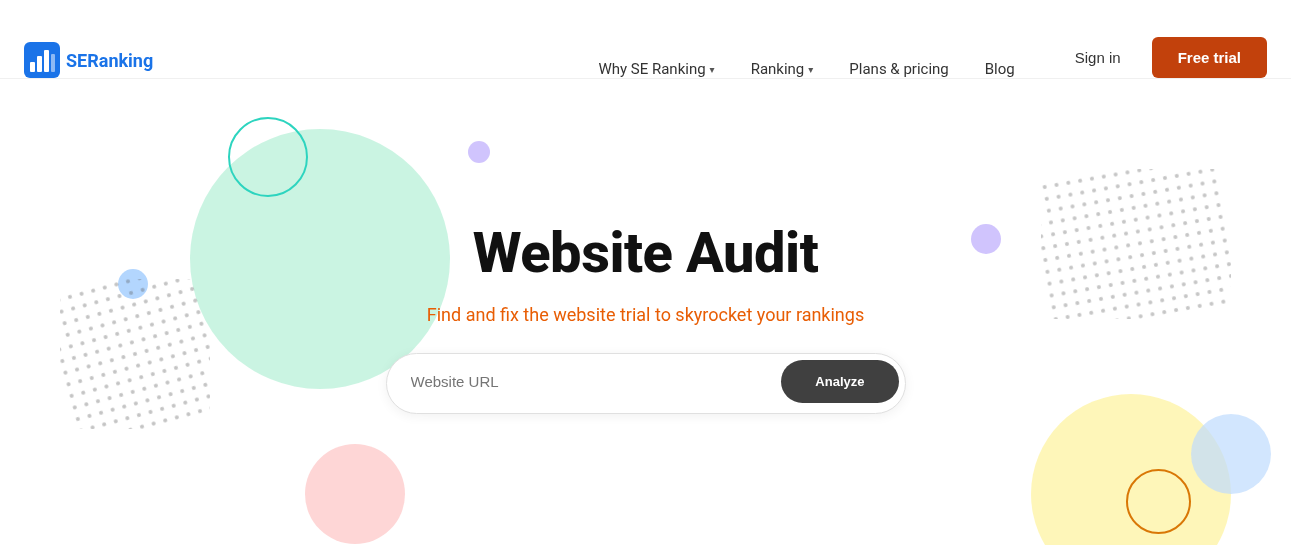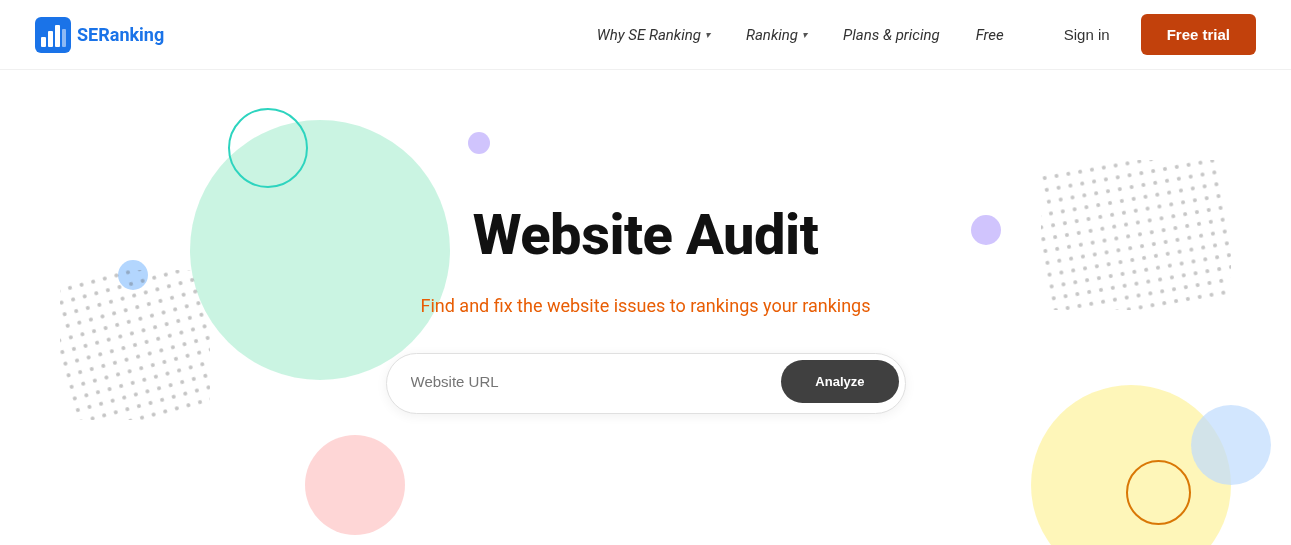--- a/index.html
+++ b/index.html
@@ -14,9 +14,9 @@
     
     .navbar {
       display: flex;
-      align-items: center;
-      padding: 0 35px;
-      height: 70px;
+      align-items: flex-end;
+      padding: 0 24px;
+      height: 79px;
       background: #fff;
       border-bottom: 1px solid #f0f0f0;
       position: relative;

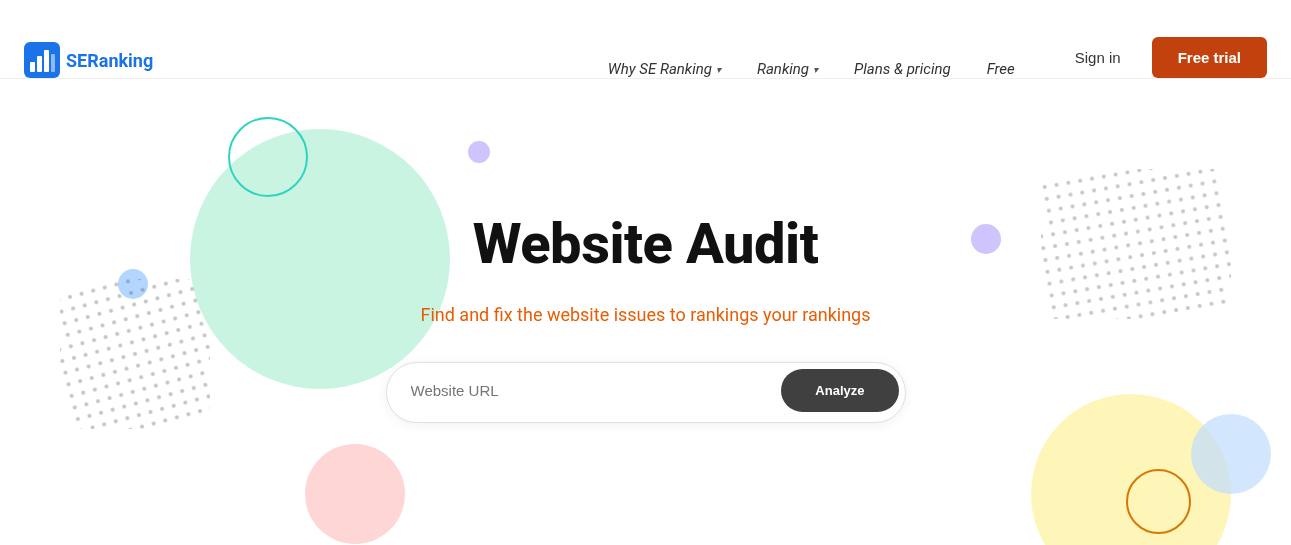--- a/index.html
+++ b/index.html
@@ -55,7 +55,6 @@
       display: flex;
       align-items: center;
       gap: 4px;
-      font-style: italic;
     }
     .chevron {
       font-size: 10px;

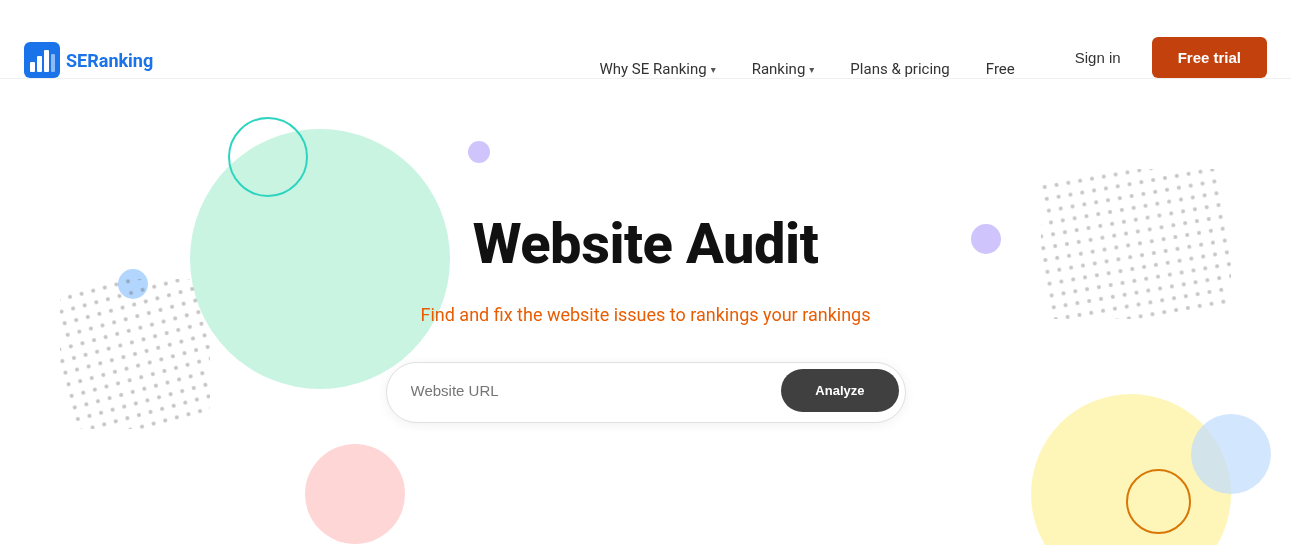--- a/index.html
+++ b/index.html
@@ -301,7 +301,7 @@
       <span>Plans &amp; pricing</span>
     </a>
     <a class="nav-link" href="#">
-      <span>Free</span>
+      <span>Blog</span>
     </a>
   </div>
 

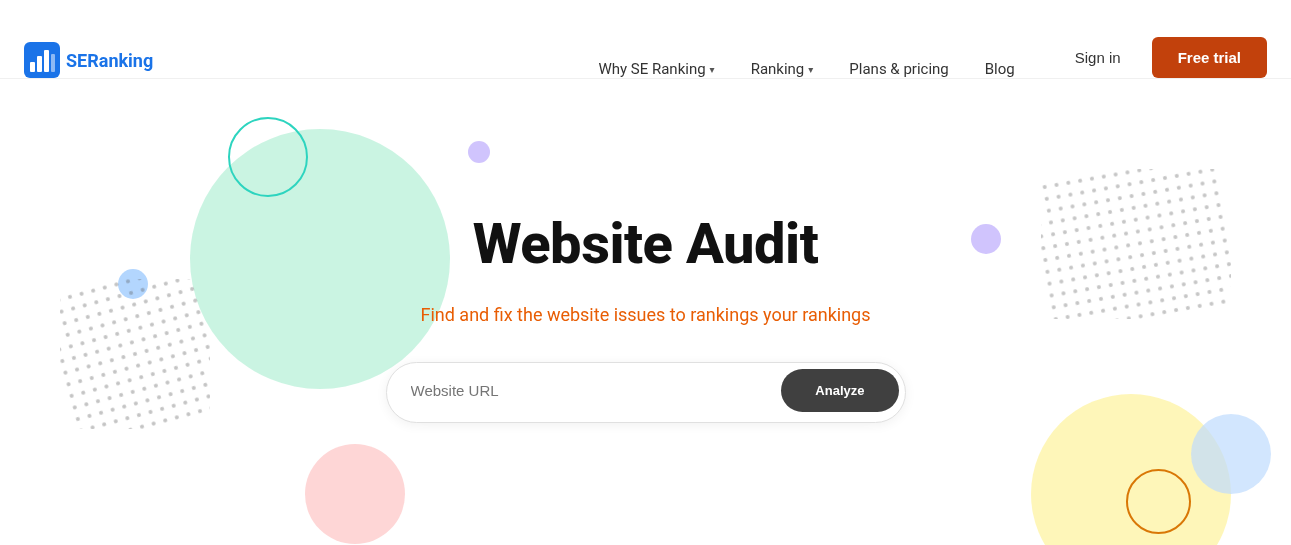--- a/index.html
+++ b/index.html
@@ -217,7 +217,7 @@
       flex-direction: column;
       align-items: center;
       text-align: center;
-      gap: 27px;
+      gap: 18px;
     }
 
     .hero-title {

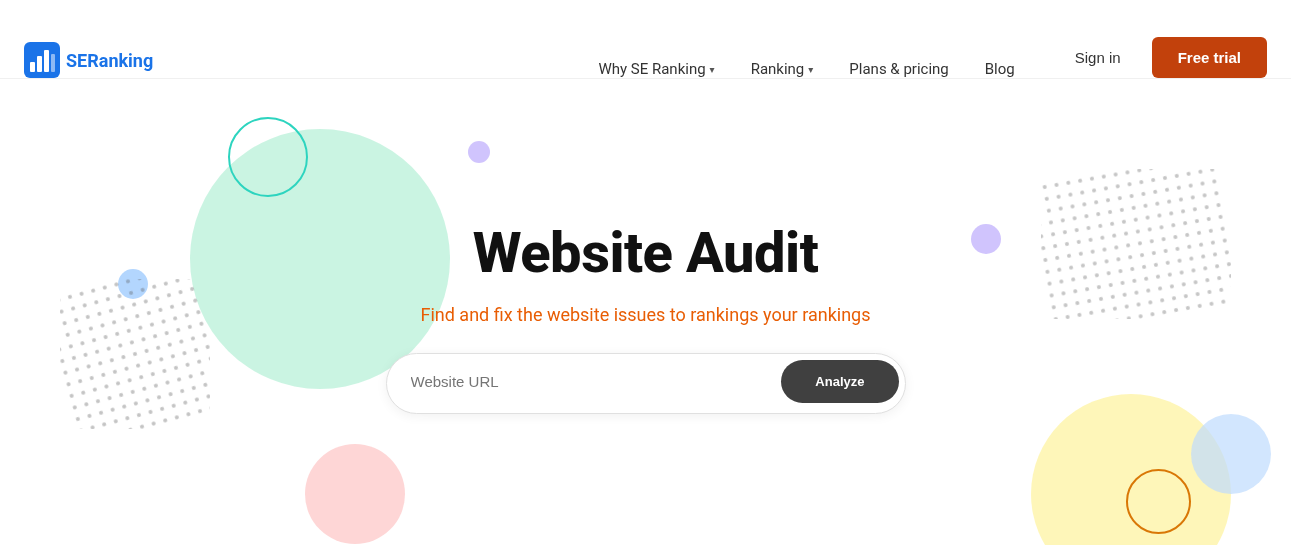--- a/index.html
+++ b/index.html
@@ -348,7 +348,7 @@
 
   <div class="hero-content">
     <h1 class="hero-title">Website Audit</h1>
-    <p class="hero-subtitle">Find and fix the website issues to rankings your rankings</p>
+    <p class="hero-subtitle">Find and fix the website trial to skyrocket your rankings</p>
 
     <div class="search-bar">
       <input class="search-input" type="text" placeholder="Website URL" style="">

